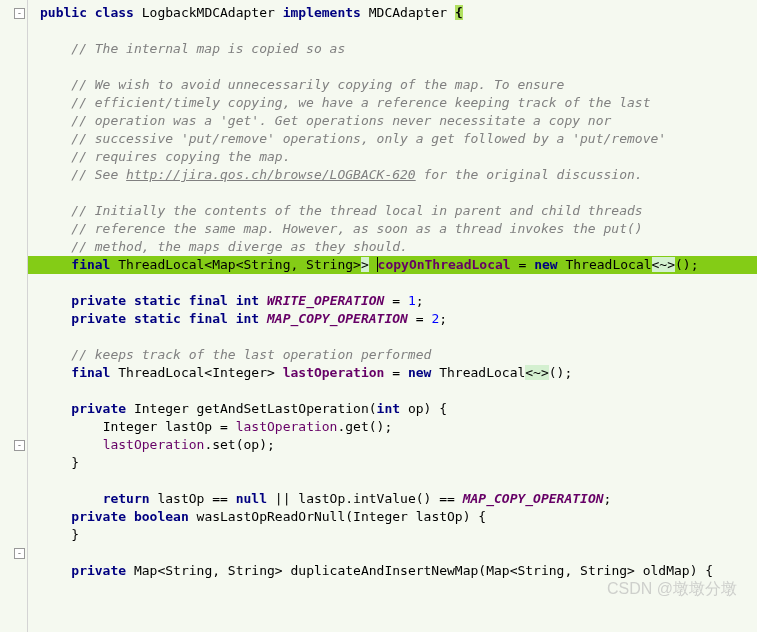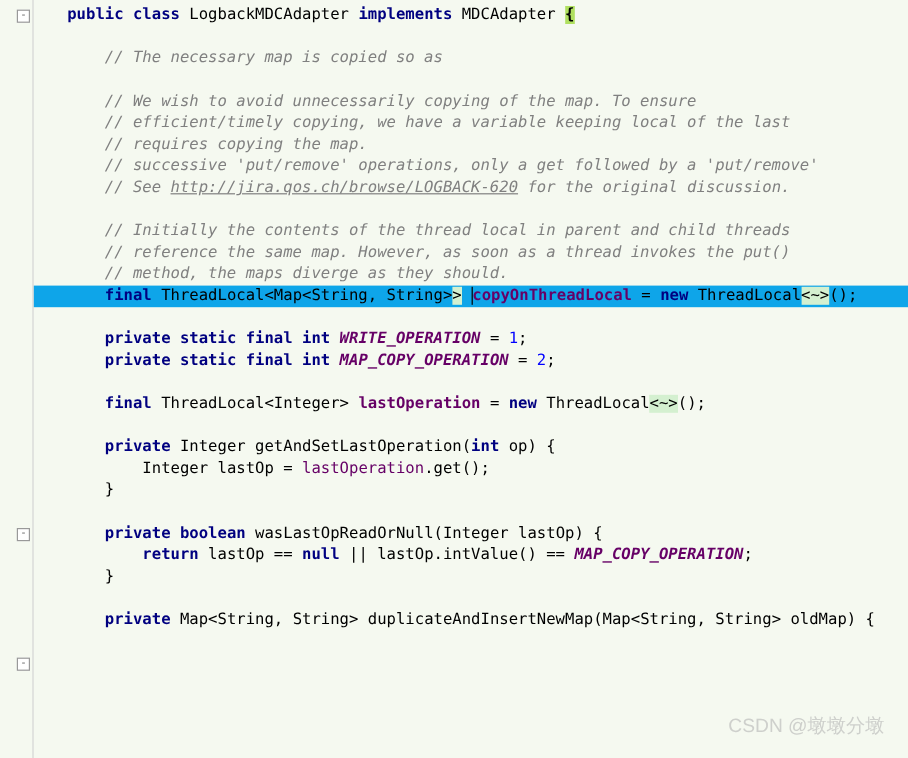--- a/index.html
+++ b/index.html
@@ -6,7 +6,7 @@
   body { font-family:"Consolas","Monaco",monospace; font-size:13px; background:#fff; width:757px; height:632px; overflow:hidden; position:relative; }
   .editor { background:#f5f9f0; width:100%; height:100%; padding:4px 0 0 0; position:relative; }
   .gutter { position:absolute; left:0; top:0; width:28px; height:100%; background:#f5f9f0; border-right:1px solid #d4d4d4; }
-  .line { padding:0 8px 0 40px; line-height:18px; white-space:pre; font-style:normal;margin-left:16px; }
+  .line { padding:0 8px 0 40px; line-height:18px; white-space:pre; font-style:normal; }
   .hl { background:#0ea5e9; }
   .collapse { position:absolute; left:14px; width:11px; height:11px; border:1px solid #999; background:#fff; font-size:9px; line-height:9px; text-align:center; color:#666; cursor:pointer; }
   .kw { color:#000080; font-weight:bold; }

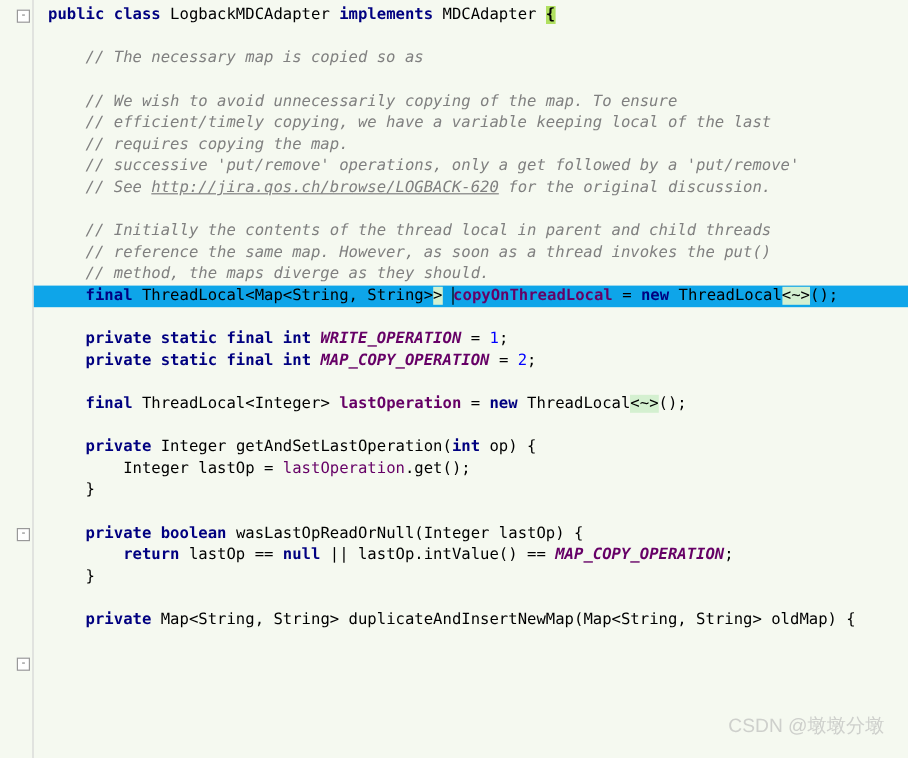--- a/index.html
+++ b/index.html
@@ -34,7 +34,7 @@
 
   <div class="line"><span class="kw">public</span> <span class="kw">class</span> <span class="cls">LogbackMDCAdapter</span> <span class="kw">implements</span> <span class="cls">MDCAdapter</span> <span class="brace">{</span></div>
   <div class="line"> </div>
-  <div class="line">    <span class="cm">// The necessary map is copied so as</span></div>
+  <div class="line">    <span class="cm">// The internal map is copied so as</span></div>
   <div class="line"> </div>
   <div class="line">    <span class="cm">// We wish to avoid unnecessarily copying of the map. To ensure</span></div>
   <div class="line">    <span class="cm">// efficient/timely copying, we have a variable keeping local of the last</span></div>

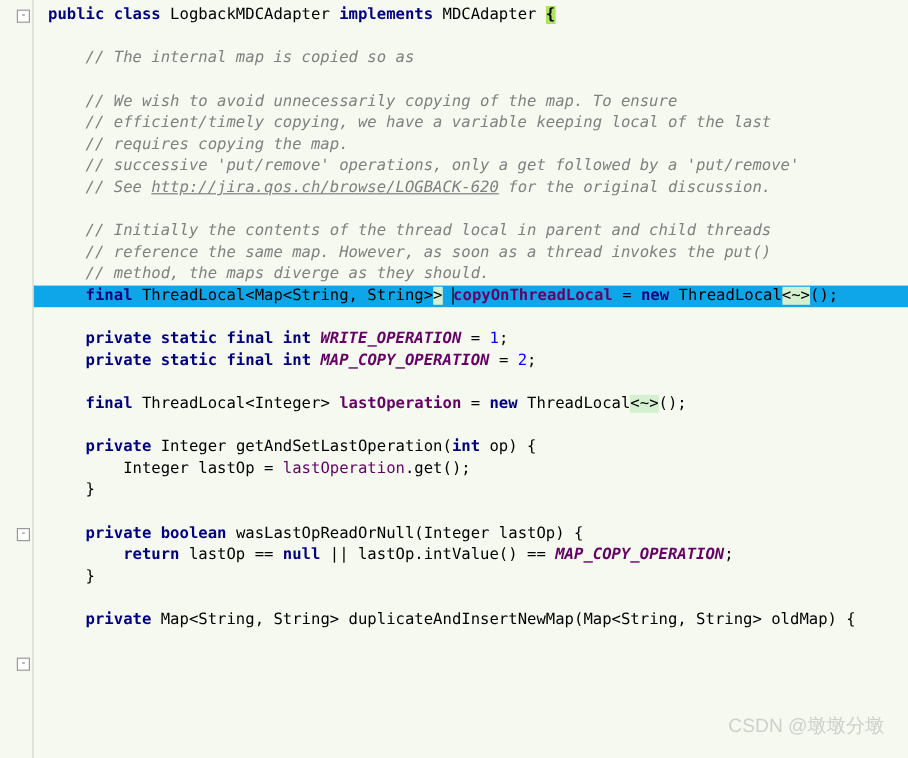--- a/index.html
+++ b/index.html
@@ -37,7 +37,7 @@
   <div class="line">    <span class="cm">// The internal map is copied so as</span></div>
   <div class="line"> </div>
   <div class="line">    <span class="cm">// We wish to avoid unnecessarily copying of the map. To ensure</span></div>
-  <div class="line">    <span class="cm">// efficient/timely copying, we have a variable keeping local of the last</span></div>
+  <div class="line">    <span class="cm">// efficient/timely copying, we have a reference keeping track of the last</span></div>
   <div class="line">    <span class="cm">// requires copying the map.</span></div>
   <div class="line">    <span class="cm">// successive 'put/remove' operations, only a get followed by a 'put/remove'</span></div>
   <div class="line">    <span class="cm">// See </span><span class="link">http://jira.qos.ch/browse/LOGBACK-620</span><span class="cm"> for the original discussion.</span></div>

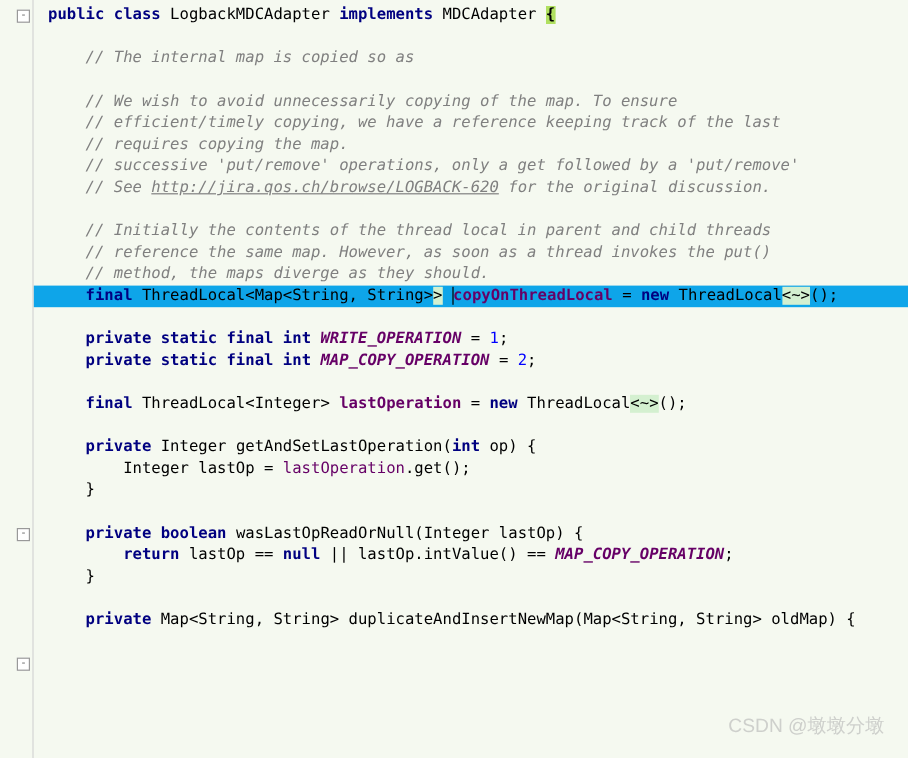--- a/index.html
+++ b/index.html
@@ -38,6 +38,7 @@
   <div class="line"> </div>
   <div class="line">    <span class="cm">// We wish to avoid unnecessarily copying of the map. To ensure</span></div>
   <div class="line">    <span class="cm">// efficient/timely copying, we have a reference keeping track of the last</span></div>
+  <div class="line">    <span class="cm">// operation was a 'get'. Get operations never necessitate a copy nor</span></div>
   <div class="line">    <span class="cm">// requires copying the map.</span></div>
   <div class="line">    <span class="cm">// successive 'put/remove' operations, only a get followed by a 'put/remove'</span></div>
   <div class="line">    <span class="cm">// See </span><span class="link">http://jira.qos.ch/browse/LOGBACK-620</span><span class="cm"> for the original discussion.</span></div>

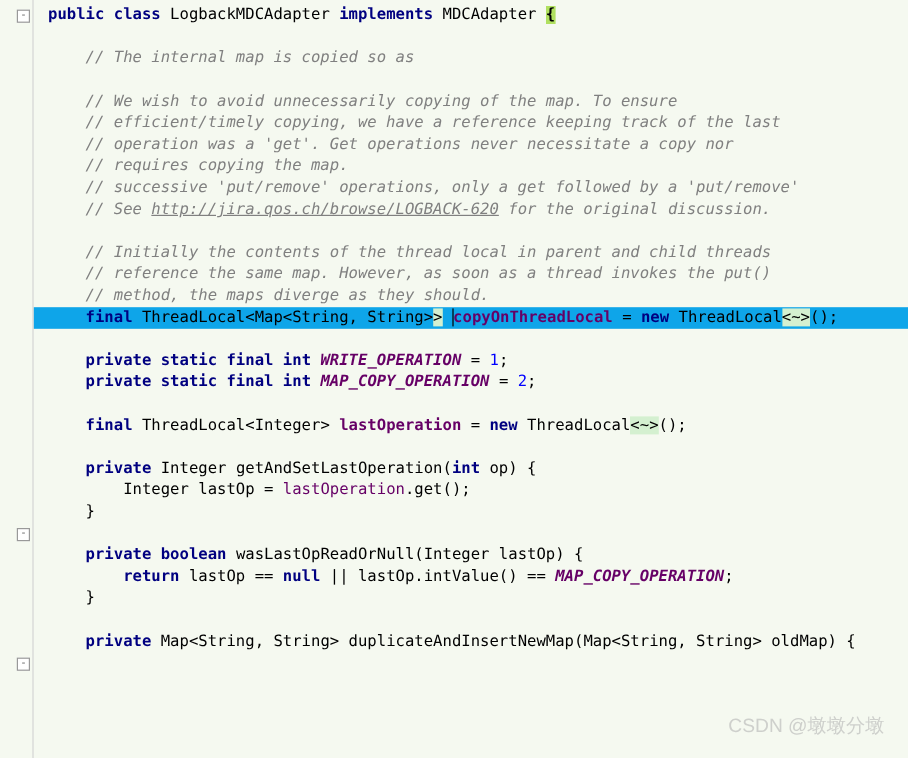--- a/index.html
+++ b/index.html
@@ -39,8 +39,8 @@
   <div class="line">    <span class="cm">// We wish to avoid unnecessarily copying of the map. To ensure</span></div>
   <div class="line">    <span class="cm">// efficient/timely copying, we have a reference keeping track of the last</span></div>
   <div class="line">    <span class="cm">// operation was a 'get'. Get operations never necessitate a copy nor</span></div>
+  <div class="line">    <span class="cm">// successive 'put/remove' operations, only a get followed by a 'put/remove'</span></div>
   <div class="line">    <span class="cm">// requires copying the map.</span></div>
-  <div class="line">    <span class="cm">// successive 'put/remove' operations, only a get followed by a 'put/remove'</span></div>
   <div class="line">    <span class="cm">// See </span><span class="link">http://jira.qos.ch/browse/LOGBACK-620</span><span class="cm"> for the original discussion.</span></div>
   <div class="line"> </div>
   <div class="line">    <span class="cm">// Initially the contents of the thread local in parent and child threads</span></div>

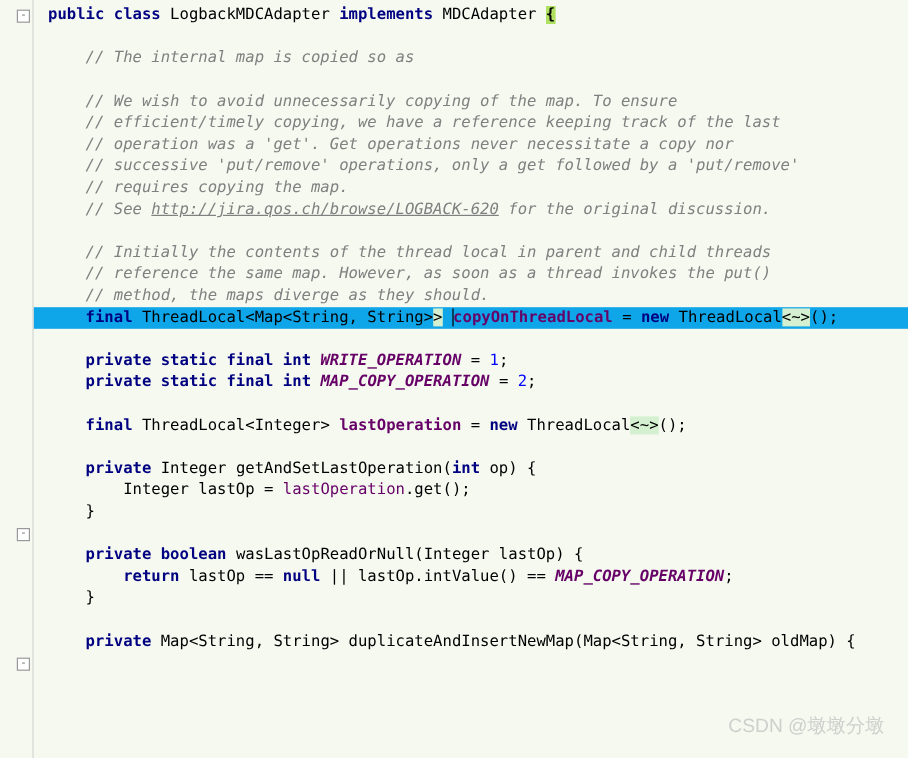--- a/index.html
+++ b/index.html
@@ -7,7 +7,7 @@
   .editor { background:#f5f9f0; width:100%; height:100%; padding:4px 0 0 0; position:relative; }
   .gutter { position:absolute; left:0; top:0; width:28px; height:100%; background:#f5f9f0; border-right:1px solid #d4d4d4; }
   .line { padding:0 8px 0 40px; line-height:18px; white-space:pre; font-style:normal; }
-  .hl { background:#0ea5e9; }
+  .hl { background:#84cc16; }
   .collapse { position:absolute; left:14px; width:11px; height:11px; border:1px solid #999; background:#fff; font-size:9px; line-height:9px; text-align:center; color:#666; cursor:pointer; }
   .kw { color:#000080; font-weight:bold; }
   .cm { color:#808080; font-style:italic; }

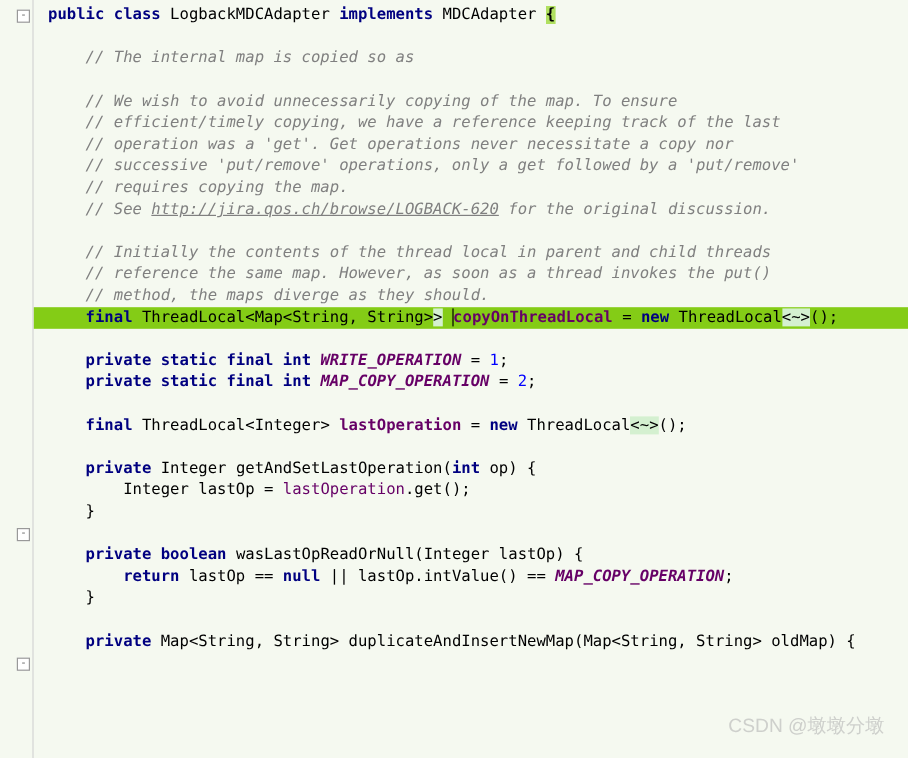--- a/index.html
+++ b/index.html
@@ -51,6 +51,7 @@
   <div class="line">    <span class="kw">private</span> <span class="kw">static</span> <span class="kw">final</span> <span class="kw">int</span> <span class="fld" style="font-style:italic">WRITE_OPERATION</span> = <span class="num">1</span>;</div>
   <div class="line">    <span class="kw">private</span> <span class="kw">static</span> <span class="kw">final</span> <span class="kw">int</span> <span class="fld" style="font-style:italic">MAP_COPY_OPERATION</span> = <span class="num">2</span>;</div>
   <div class="line"> </div>
+  <div class="line">    <span class="cm">// keeps track of the last operation performed</span></div>
   <div class="line">    <span class="kw">final</span> <span>ThreadLocal&lt;Integer&gt;</span> <span class="fld">lastOperation</span> = <span class="kw">new</span> <span>ThreadLocal</span><span class="diamond">&lt;~&gt;</span><span>();</span></div>
   <div class="line"> </div>
   <div class="line">    <span class="kw">private</span> <span>Integer</span> <span class="mth">getAndSetLastOperation</span>(<span class="kw">int</span> <span>op</span>) {</div>

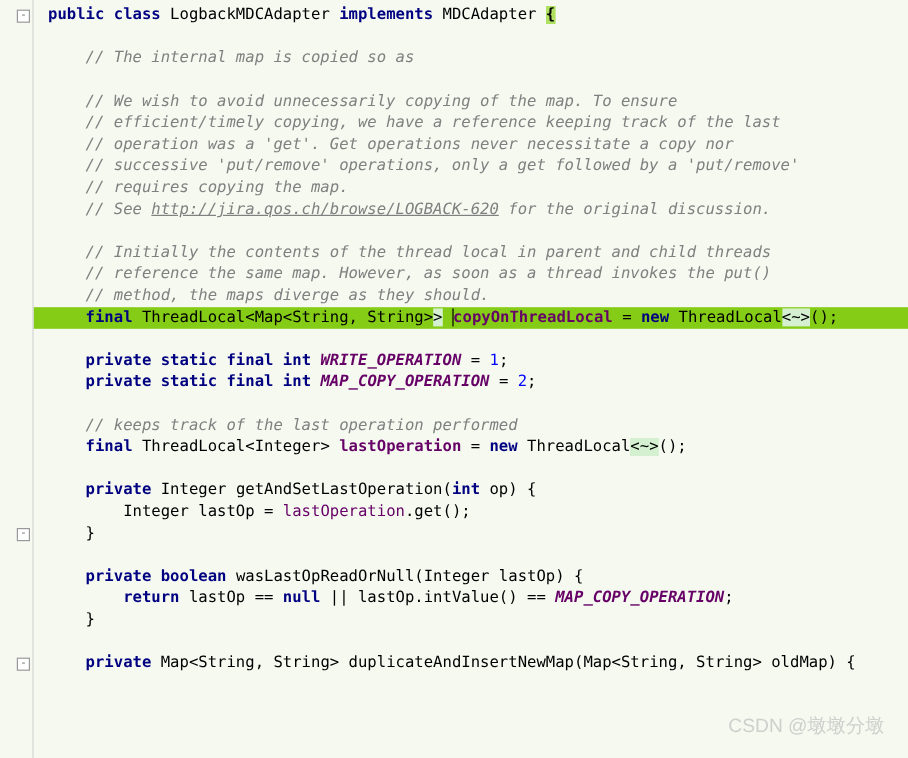--- a/index.html
+++ b/index.html
@@ -56,6 +56,7 @@
   <div class="line"> </div>
   <div class="line">    <span class="kw">private</span> <span>Integer</span> <span class="mth">getAndSetLastOperation</span>(<span class="kw">int</span> <span>op</span>) {</div>
   <div class="line">        <span>Integer lastOp = </span><span class="fld2">lastOperation</span><span>.get();</span></div>
+  <div class="line">        <span class="fld2">lastOperation</span><span>.set(op);</span></div>
   <div class="line">    }</div>
   <div class="line"> </div>
   <div class="line">    <span class="kw">private</span> <span class="kw">boolean</span> <span class="mth">wasLastOpReadOrNull</span>(<span>Integer lastOp</span>) {</div>

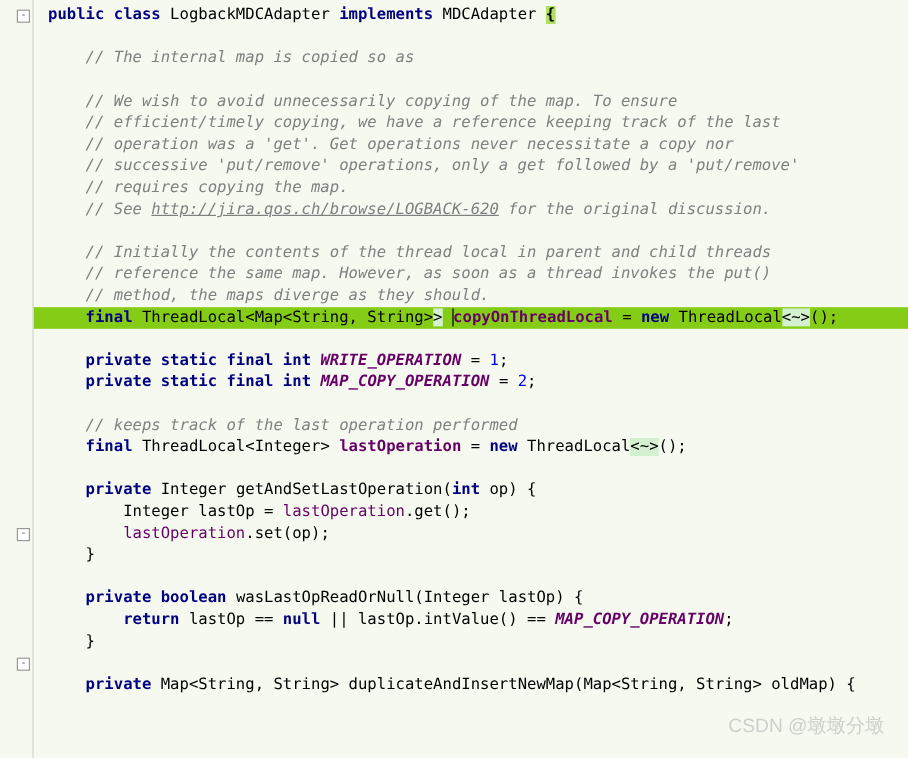--- a/index.html
+++ b/index.html
@@ -59,8 +59,8 @@
   <div class="line">        <span class="fld2">lastOperation</span><span>.set(op);</span></div>
   <div class="line">    }</div>
   <div class="line"> </div>
+  <div class="line">        <span class="kw">return</span><span> lastOp == </span><span class="kw">null</span><span> || lastOp.intValue() == </span><span class="fld" style="font-style:italic">MAP_COPY_OPERATION</span>;</div>
   <div class="line">    <span class="kw">private</span> <span class="kw">boolean</span> <span class="mth">wasLastOpReadOrNull</span>(<span>Integer lastOp</span>) {</div>
-  <div class="line">        <span class="kw">return</span><span> lastOp == </span><span class="kw">null</span><span> || lastOp.intValue() == </span><span class="fld" style="font-style:italic">MAP_COPY_OPERATION</span>;</div>
   <div class="line">    }</div>
   <div class="line"> </div>
   <div class="line">    <span class="kw">private</span> <span>Map&lt;String, String&gt; </span><span class="mth">duplicateAndInsertNewMap</span>(<span>Map&lt;String, String&gt; oldMap</span>) {</div>

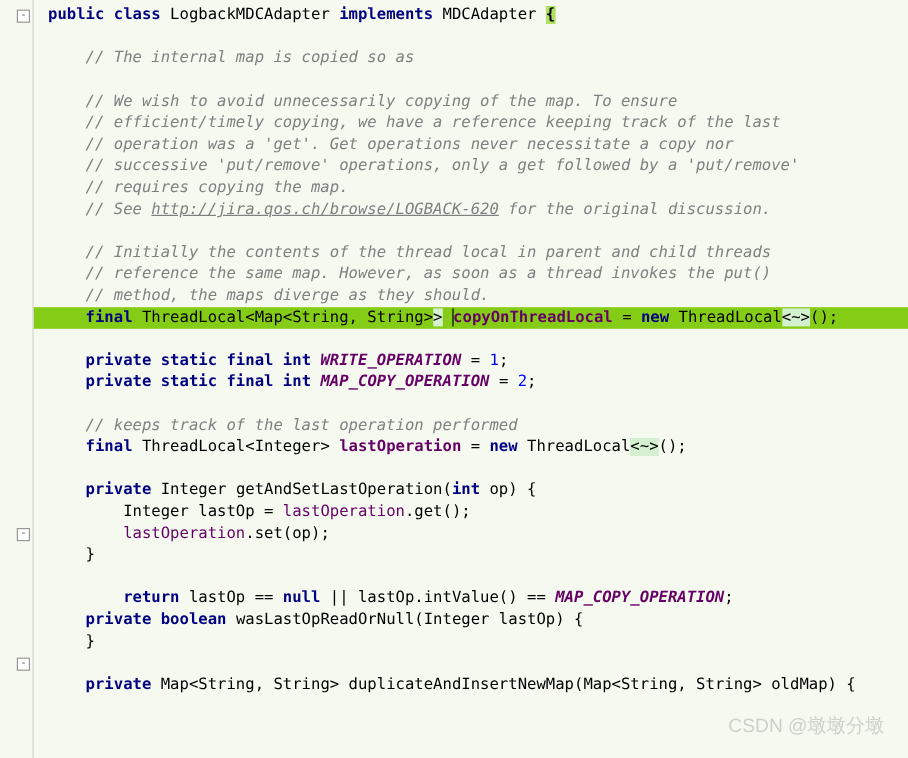--- a/index.html
+++ b/index.html
@@ -20,7 +20,7 @@
   .brace { background:#b0e060; font-weight:bold; color:#000; }
   .diamond { background:#d4f0d0; }
   .caret { border-left:1px solid #000; }
-  .watermark { position:absolute; right:20px; bottom:16px; color:rgba(180,180,180,0.6); font-size:16px; font-family:sans-serif; pointer-events:none; }
+  .watermark { position:absolute; right:20px; bottom:32px; color:rgba(180,180,180,0.6); font-size:16px; font-family:sans-serif; pointer-events:none; }
 </style>
 </head>
 <body>

